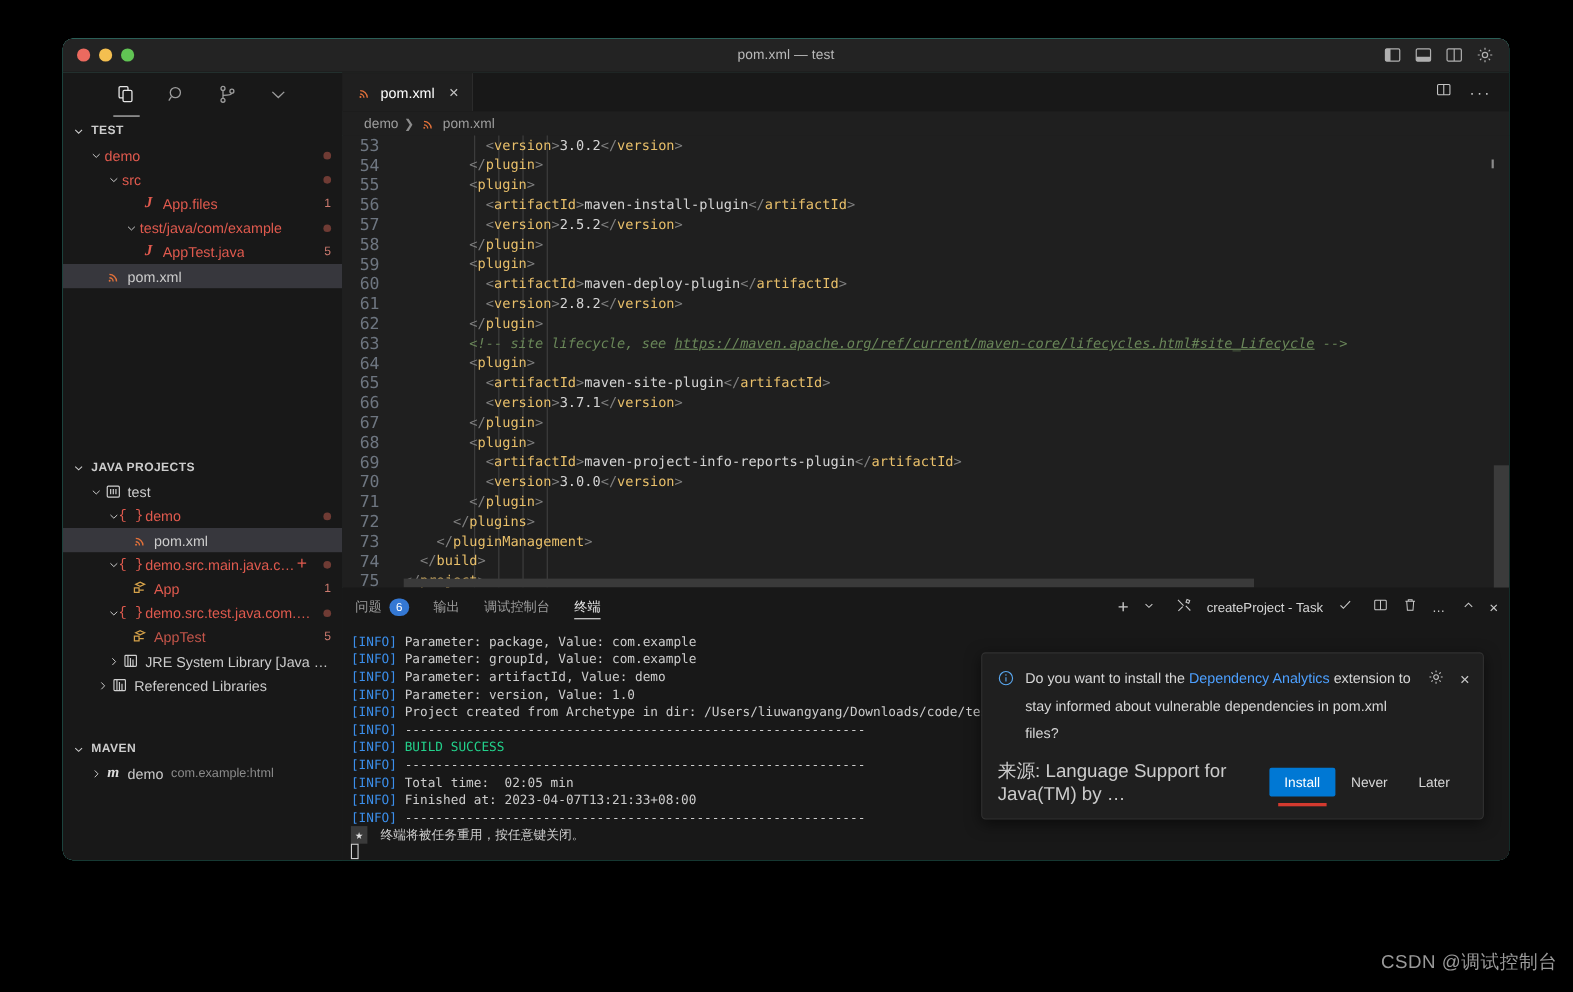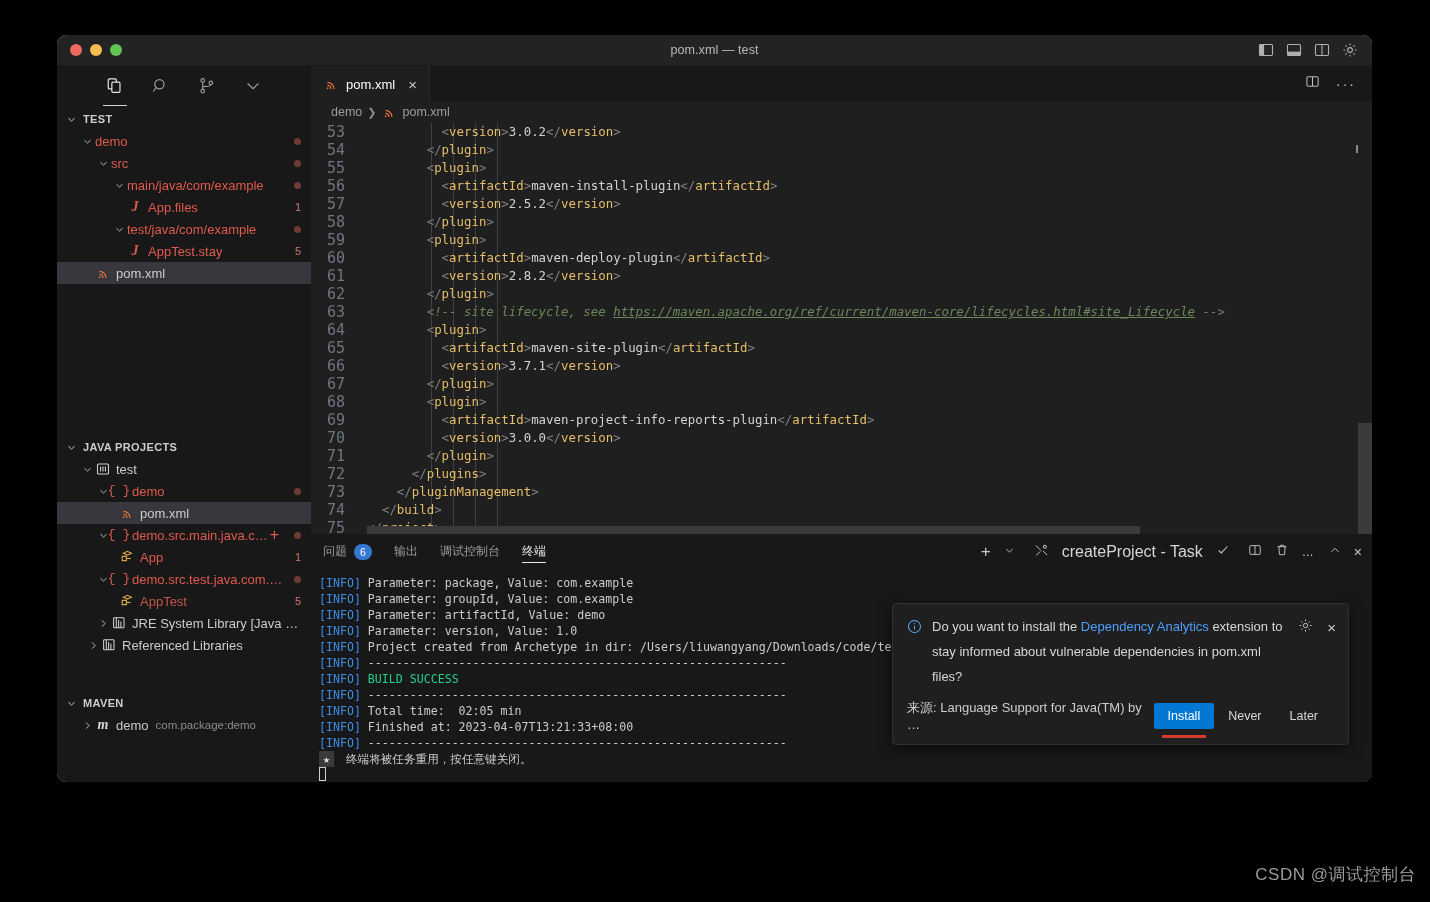--- a/index.html
+++ b/index.html
@@ -323,15 +323,6 @@
             <span class="dot"></span>
           </div>
 
-          <div class="row" style="padding-left:54px">
-            <span class="chev">
-                <svg viewBox="0 0 16 16" fill="none" stroke="#cccccc" stroke-width="1.3">
-                  <path d="M3.5 6L8 10.3 12.5 6"></path>
-                </svg>
-              </span>
-            <span class="label err">main/java/com/example</span>
-            <span class="dot"></span>
-          </div>
 
           <div class="row" style="padding-left:70px">
             <span class="fi jicon">J</span>

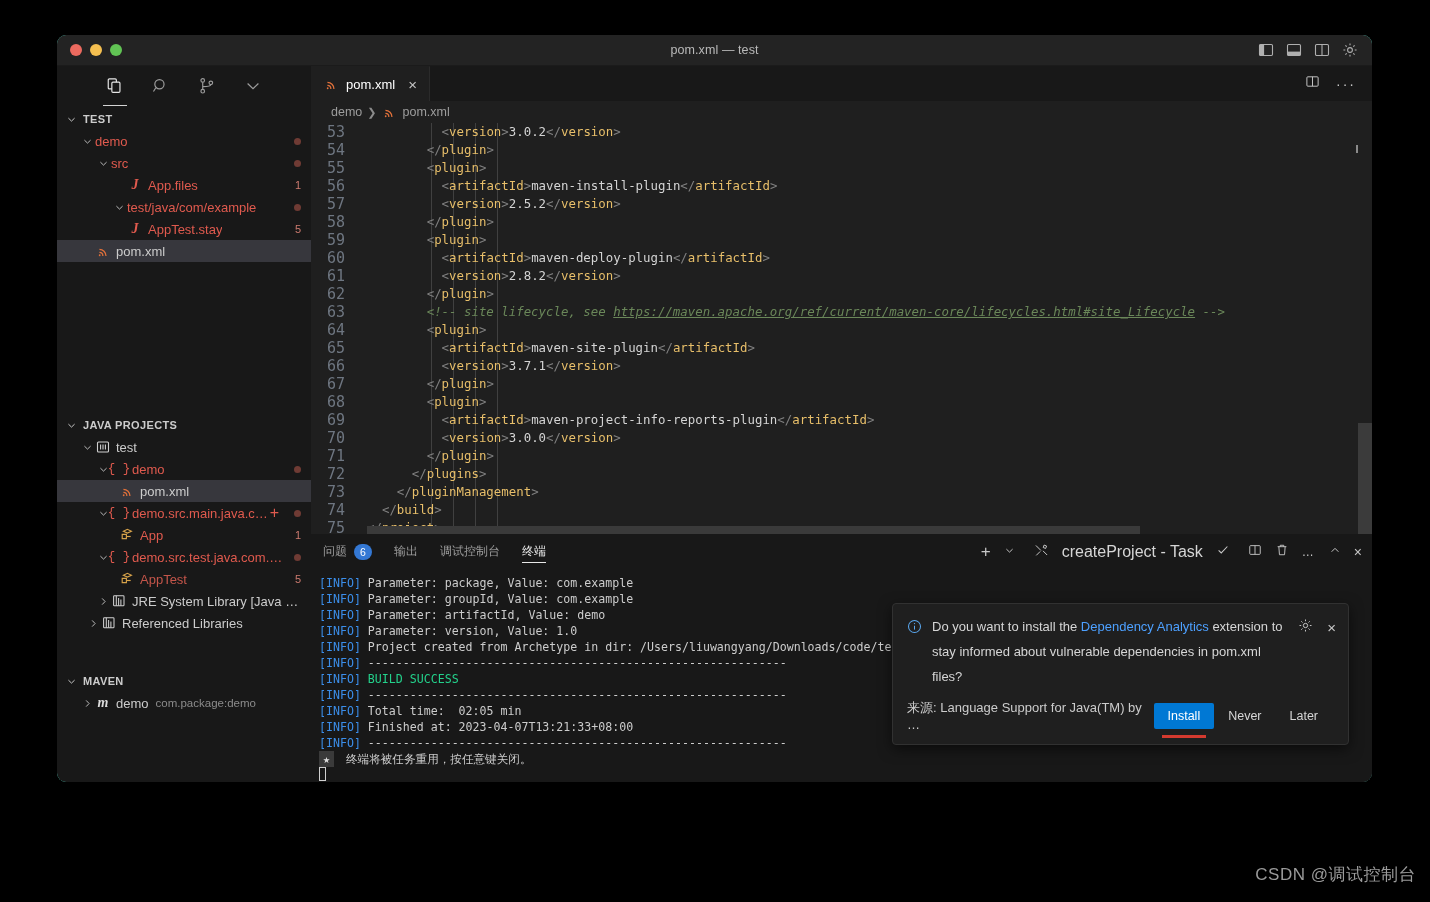--- a/index.html
+++ b/index.html
@@ -342,7 +342,7 @@
 
           <div class="row" style="padding-left:70px">
             <span class="fi jicon">J</span>
-            <span class="label err">AppTest.stay</span>
+            <span class="label err">AppTest.java</span>
             <span class="badge">5</span>
           </div>
 

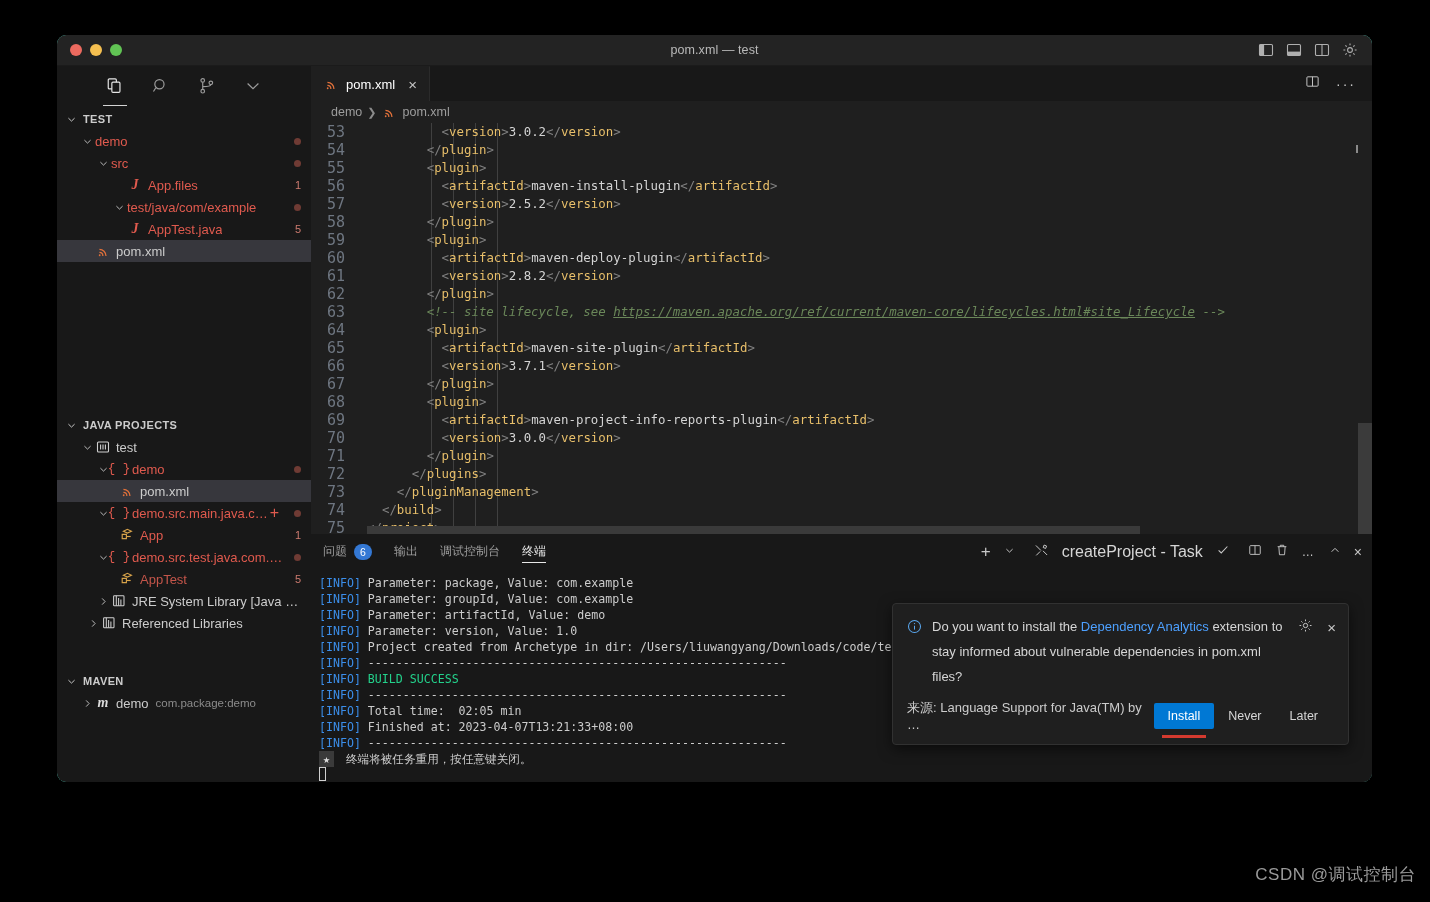--- a/index.html
+++ b/index.html
@@ -170,7 +170,7 @@
     font-size: 10.5px; display: inline-flex; align-items: center; justify-content: center; padding: 0 5px;
   }
   .panel-actions { margin-left: auto; display: flex; align-items: center; gap: 13px; color: #c8c8c8; font-size: 12px; }
-  .task-name { font-size: 16px; color: #d6d6d6; }
+  .task-name { font-size: 12px; color: #d6d6d6; }
 
   .term {
     flex: 1; padding: 6px 0 0 8px; overflow: hidden;

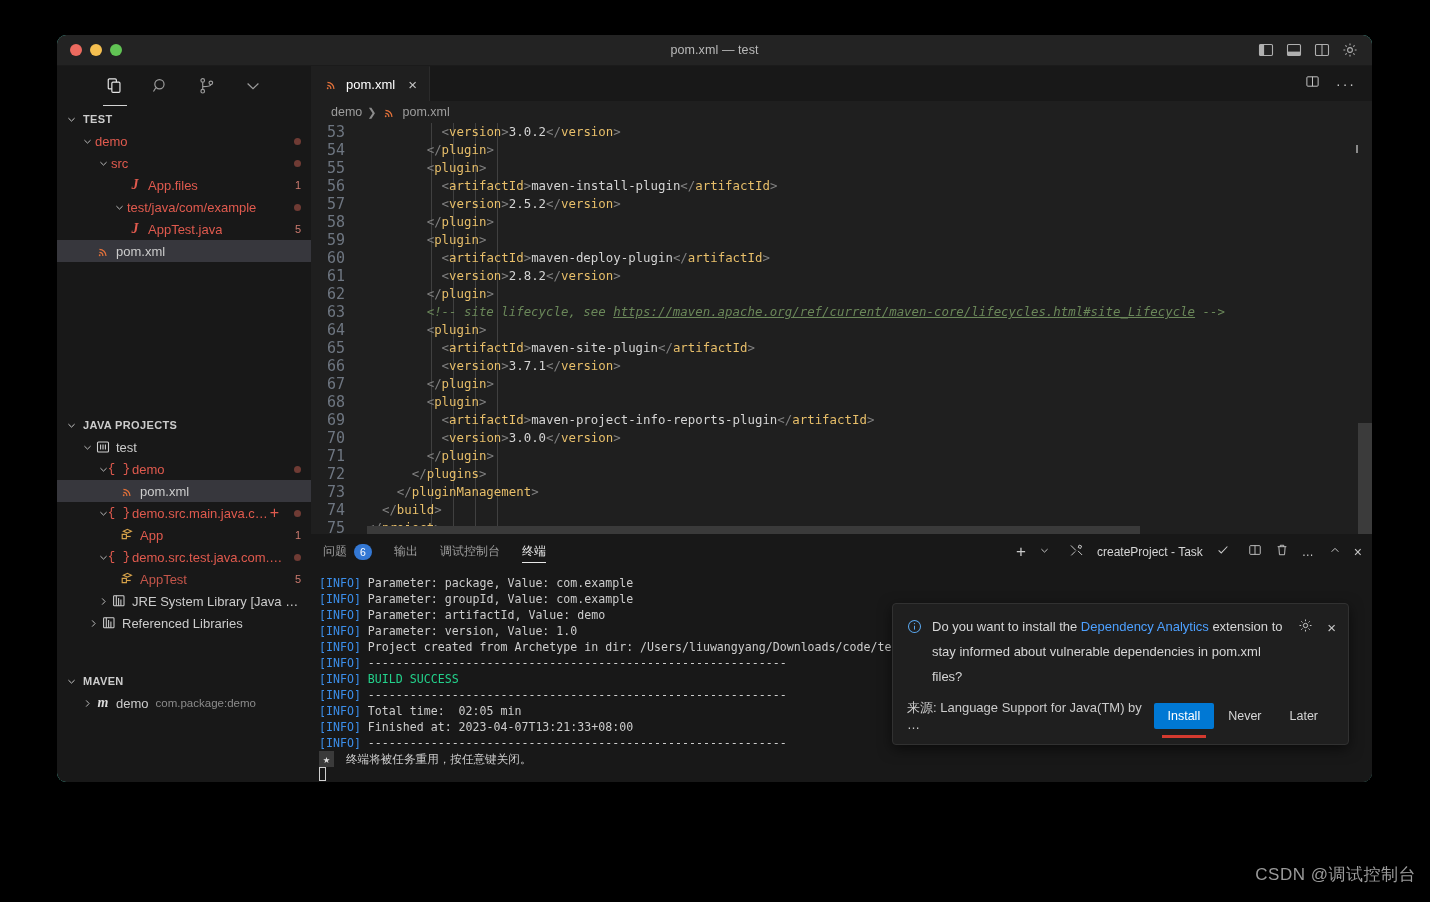--- a/index.html
+++ b/index.html
@@ -500,7 +500,7 @@
               </span>
             <span class="fi micon">m</span>
             <span class="label plain">demo</span>
-            <span class="dim">com.package:demo</span>
+            <span class="dim">com.example:html</span>
           </div>
 
         </div>

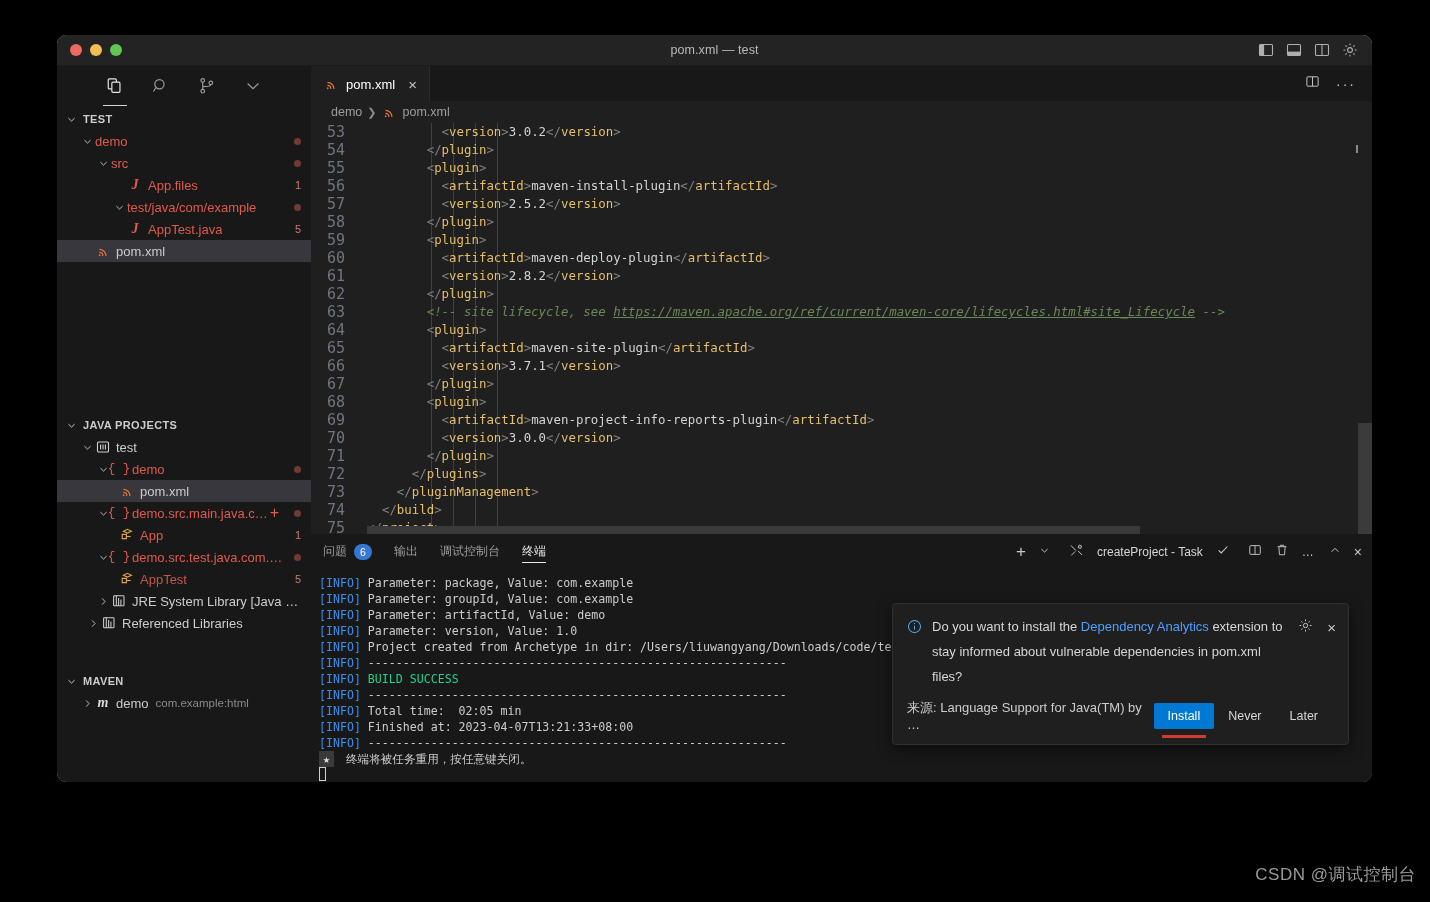--- a/index.html
+++ b/index.html
@@ -196,7 +196,7 @@
   .nlink { color: #4da0ff; }
   .notif-icons { display: flex; gap: 14px; align-items: center; padding-top: 4px; color: #c7c7c7; }
   .notif-bottom { display: flex; align-items: center; padding: 10px 16px 12px 14px; gap: 0; }
-  .notif-src { font-size: 13px; color: #cccccc; }
+  .notif-src { font-size: 17px; color: #cccccc; }
   .nbtns { margin-left: auto; display: flex; align-items: center; gap: 0; }
   .nbtn { font-size: 12.5px; color: #d6d6d6; padding: 6px 14px; }
   .nbtn.primary {

